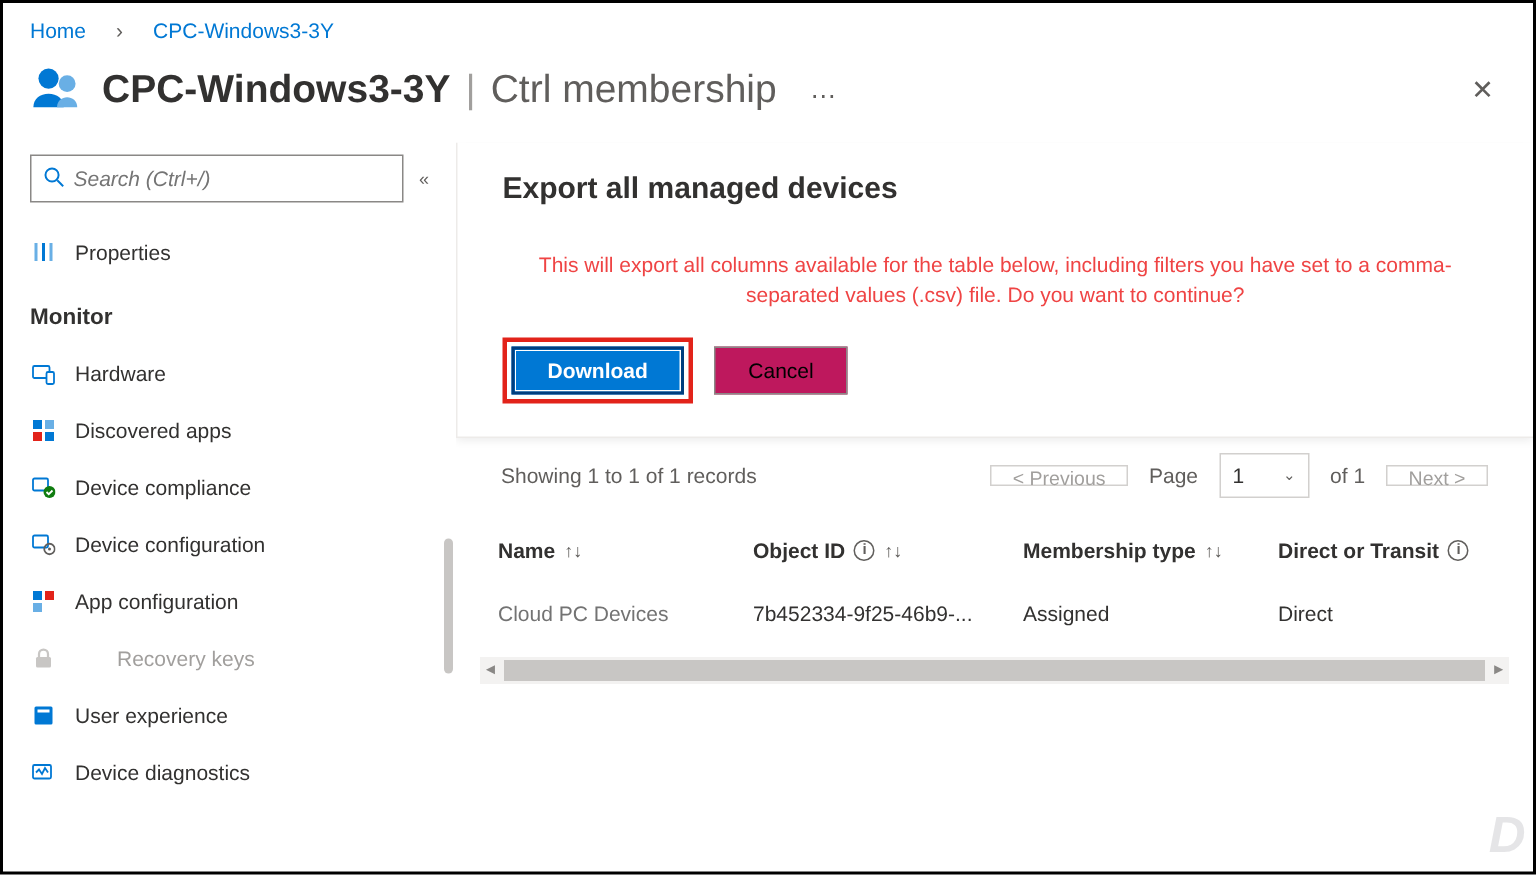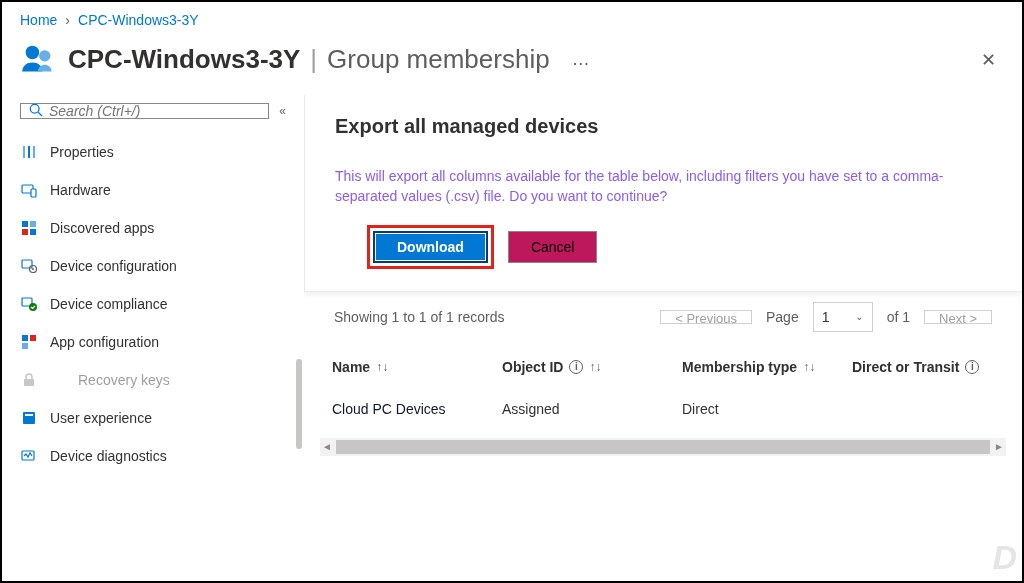--- a/index.html
+++ b/index.html
@@ -19,7 +19,7 @@
     font-size: 14px;
     display: flex;
     align-items: center;
-    gap: 8px;
+    gap: 20px;
   }
   .breadcrumb a { color: #0078d4; text-decoration: none; cursor: pointer; }
   .breadcrumb .sep { color: #605e5c; }

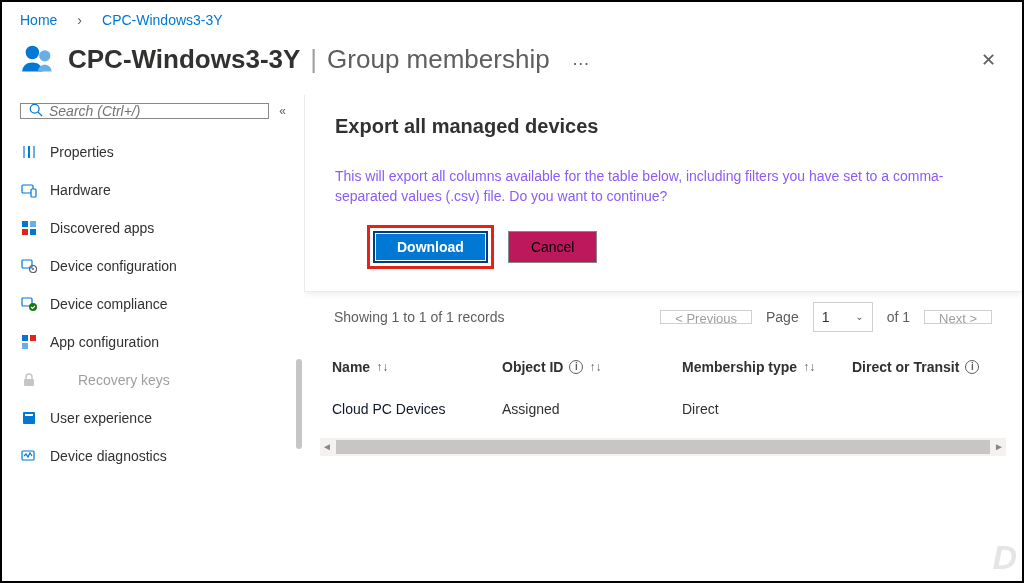--- a/index.html
+++ b/index.html
@@ -194,7 +194,7 @@
   <div class="header-title">
     <span>CPC-Windows3-3Y</span>
     <span style="color:#a19f9d;font-weight:300">|</span>
-    <span class="sub">Group membership</span>
+    <span class="sub">Ctrl membership</span>
   </div>
   <span class="more">…</span>
   <span class="close-x">✕</span>

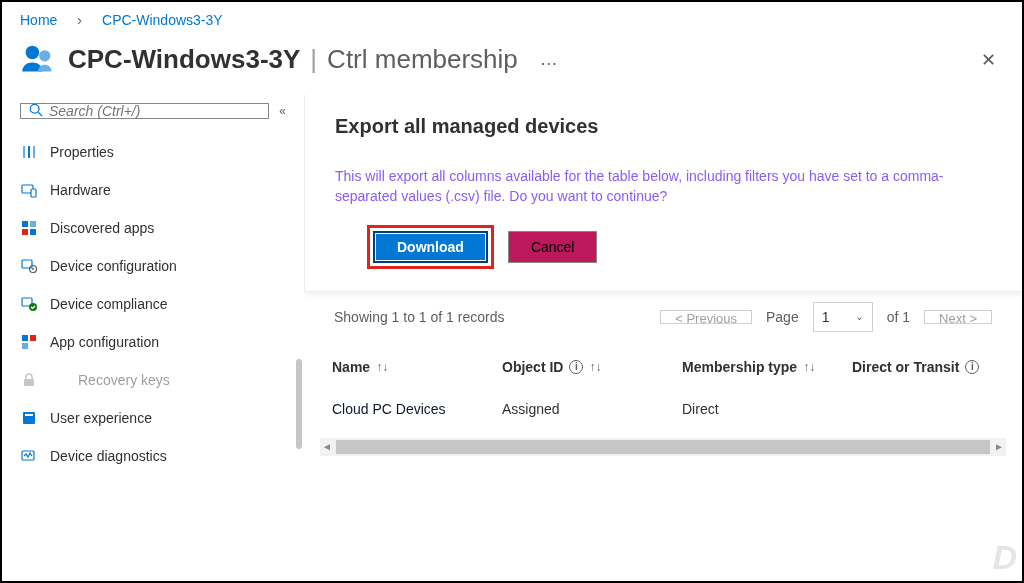--- a/index.html
+++ b/index.html
@@ -48,7 +48,7 @@
     display: flex;
     align-items: center;
     border: 1px solid #8a8886;
-    height: 16px;
+    height: 32px;
     padding: 0 8px;
     gap: 6px;
   }

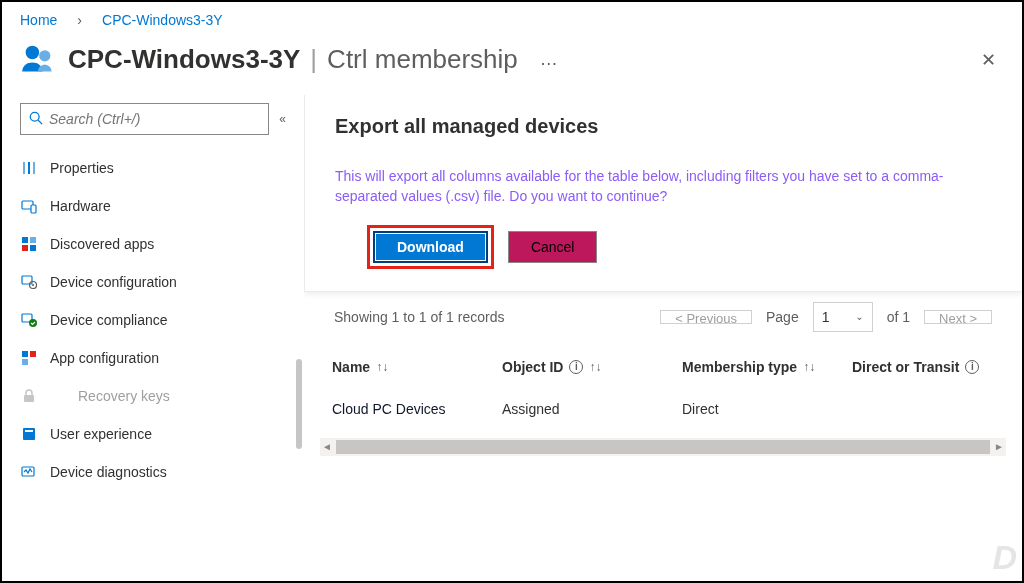--- a/index.html
+++ b/index.html
@@ -78,7 +78,7 @@
     border-left: 1px solid #edebe9;
   }
   .dialog-title { font-size: 20px; font-weight: 600; margin-bottom: 28px; }
-  .dialog-body { color: #8b5cf6; line-height: 1.45; margin-bottom: 18px; font-size:14px;}
+  .dialog-body { color: #ef4444; line-height: 1.45; margin-bottom: 18px; font-size:14px;text-align:center;}
   .dialog-actions { display: flex; gap: 14px; align-items:center;margin-left:32px;}
   .highlight-box {
     border: 3px solid #e2231a;

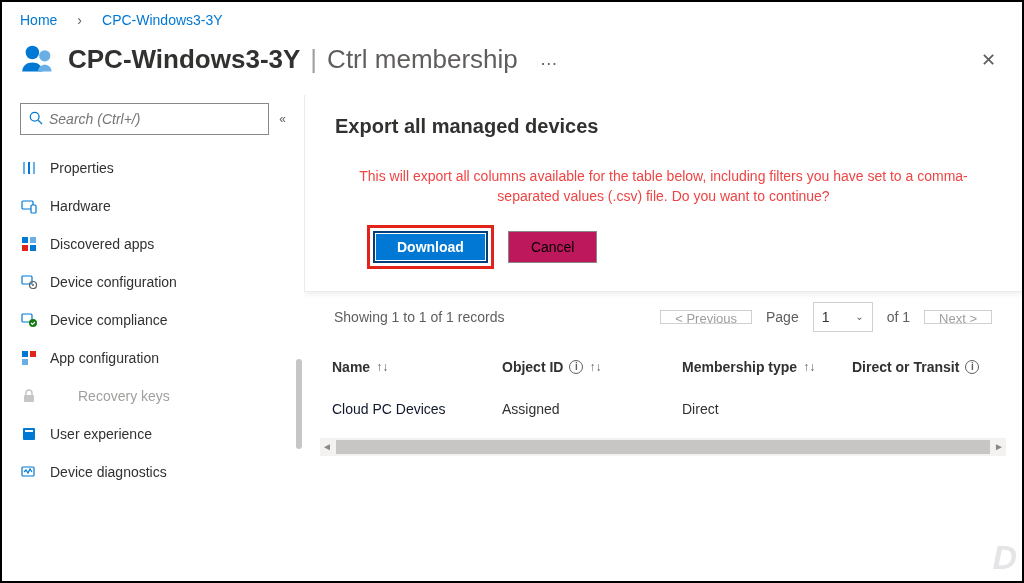--- a/index.html
+++ b/index.html
@@ -227,6 +227,7 @@
       <span>Properties</span>
     </div>
 
+    <div class="section-label">Monitor</div>
 
     <div class="nav-item">
       <span class="icn">

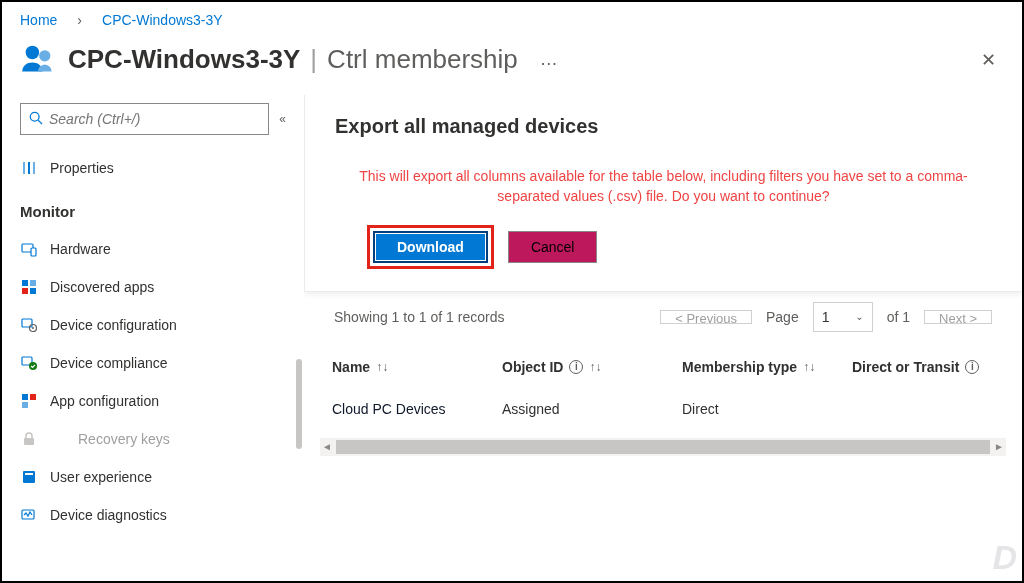--- a/index.html
+++ b/index.html
@@ -79,7 +79,7 @@
   }
   .dialog-title { font-size: 20px; font-weight: 600; margin-bottom: 28px; }
   .dialog-body { color: #ef4444; line-height: 1.45; margin-bottom: 18px; font-size:14px;text-align:center;}
-  .dialog-actions { display: flex; gap: 14px; align-items:center;margin-left:32px;}
+  .dialog-actions { display: flex; gap: 14px; align-items:center;}
   .highlight-box {
     border: 3px solid #e2231a;
     padding: 3px;

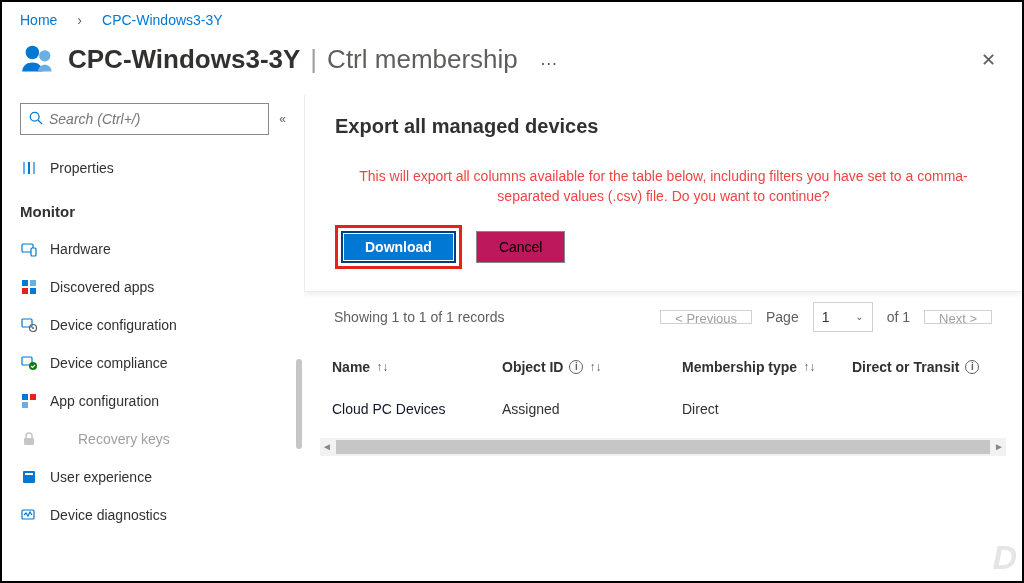--- a/index.html
+++ b/index.html
@@ -253,21 +253,21 @@
       <span class="icn">
           <svg width="16" height="16" viewBox="0 0 16 16">
             <rect x="1" y="2" width="10" height="8" rx="1" fill="none" stroke="#0078d4" stroke-width="1.2"></rect>
+            <circle cx="12" cy="11" r="4" fill="#107c10"></circle>
+            <path d="M10 11l1.5 1.5L14 10" stroke="#fff" stroke-width="1.2" fill="none"></path>
+          </svg>
+        </span>
+      <span>Device compliance</span>
+    </div>
+    <div class="nav-item">
+      <span class="icn">
+          <svg width="16" height="16" viewBox="0 0 16 16">
+            <rect x="1" y="2" width="10" height="8" rx="1" fill="none" stroke="#0078d4" stroke-width="1.2"></rect>
             <circle cx="12" cy="11" r="3.5" fill="none" stroke="#605e5c" stroke-width="1.2"></circle>
             <circle cx="12" cy="11" r="1" fill="#605e5c"></circle>
           </svg>
         </span>
       <span>Device configuration</span>
-    </div>
-    <div class="nav-item">
-      <span class="icn">
-          <svg width="16" height="16" viewBox="0 0 16 16">
-            <rect x="1" y="2" width="10" height="8" rx="1" fill="none" stroke="#0078d4" stroke-width="1.2"></rect>
-            <circle cx="12" cy="11" r="4" fill="#107c10"></circle>
-            <path d="M10 11l1.5 1.5L14 10" stroke="#fff" stroke-width="1.2" fill="none"></path>
-          </svg>
-        </span>
-      <span>Device compliance</span>
     </div>
     <div class="nav-item">
       <span class="icn">

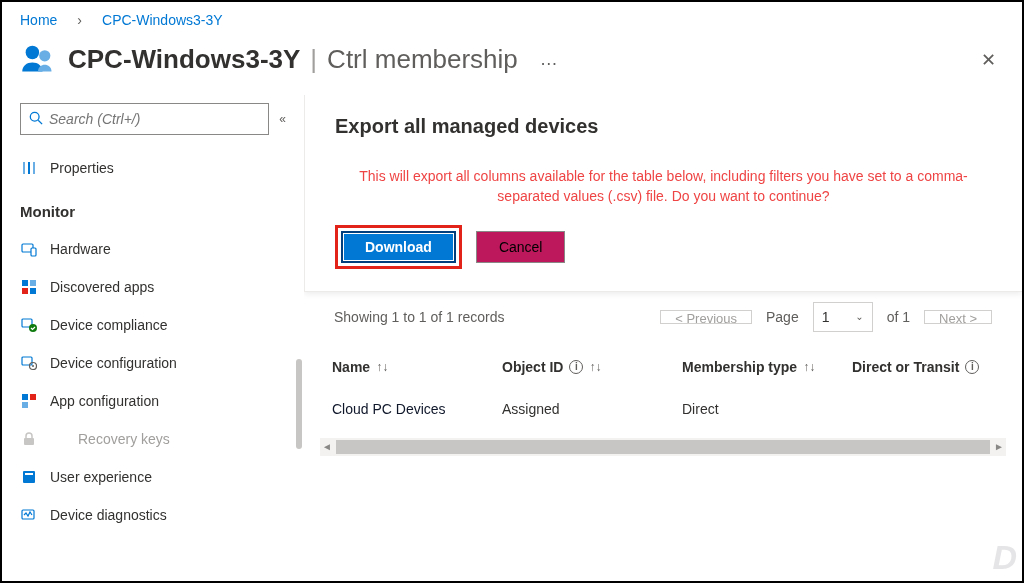--- a/index.html
+++ b/index.html
@@ -149,7 +149,7 @@
     display:inline-flex;align-items:center;justify-content:center;font-size:10px;color:#605e5c;
   }
   .trow { font-size:14px; }
-  .trow .link { color:#0f172a; cursor:pointer; }
+  .trow .link { color:#737373; cursor:pointer; }
   .hscroll {
     margin: 8px 16px 0;
     height: 18px;

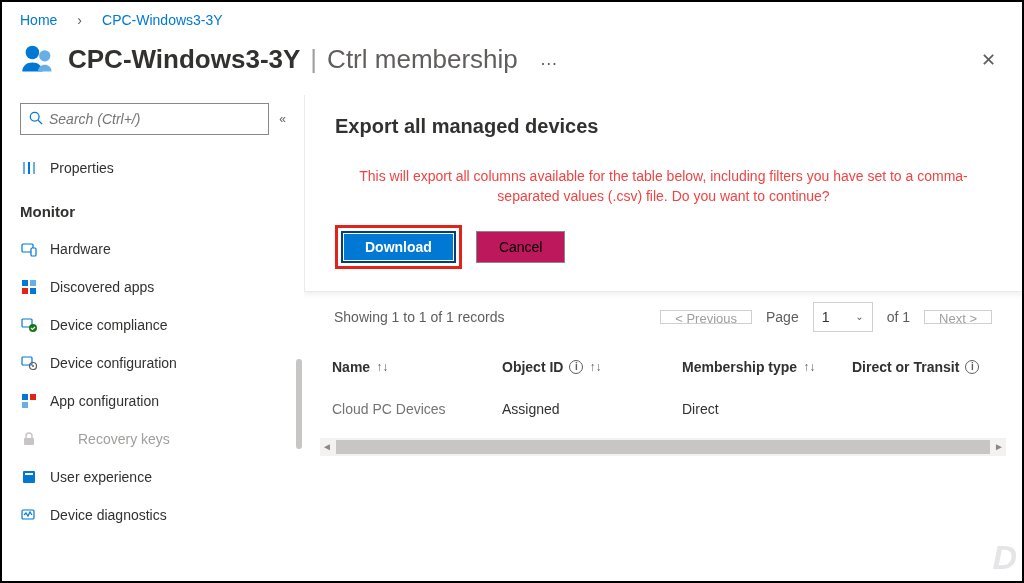--- a/index.html
+++ b/index.html
@@ -360,6 +360,7 @@
       </div>
       <div class="trow">
         <span class="link">Cloud PC Devices</span>
+        <span>7b452334-9f25-46b9-...</span>
         <span>Assigned</span>
         <span>Direct</span>
       </div>

